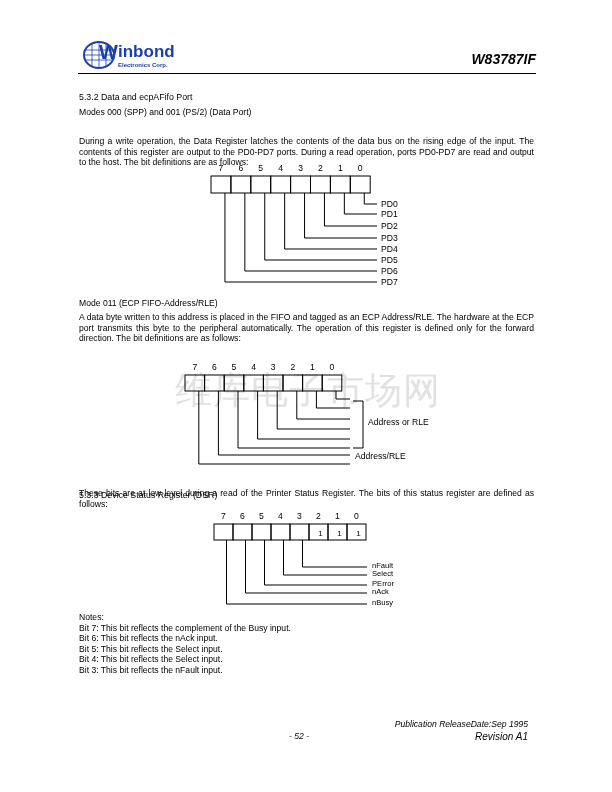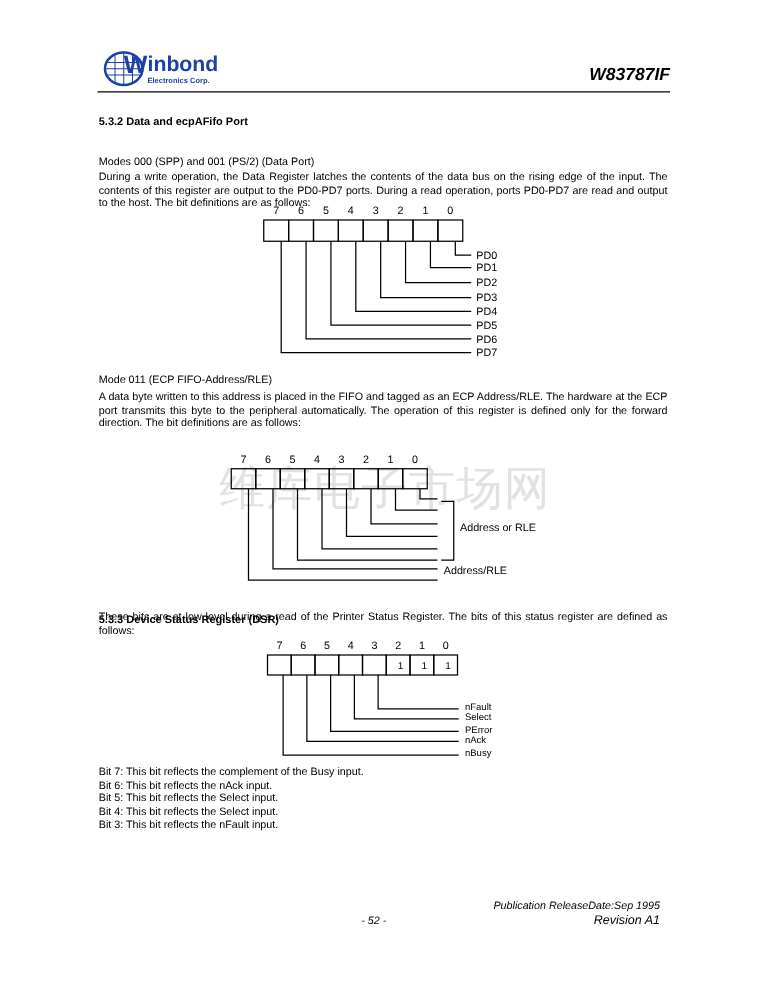--- a/index.html
+++ b/index.html
@@ -8,7 +8,7 @@
   .abs { position:absolute; }
   .txt { font-size:8.6px; line-height:10.6px; }
   .just { text-align:justify; text-align-last:left; }
-  .h { font-weight:bold; font-size:8.8px; }
+  .h { font-weight:normal; font-size:8.8px; }
   .logo-word { font-family:"Liberation Sans", sans-serif; font-weight:bold; color:#1d3fa8; }
   .serif-i { font-family:Liberation Sans, sans-serif; font-style:italic; }
   svg text { font-family:"Liberation Sans", sans-serif; }

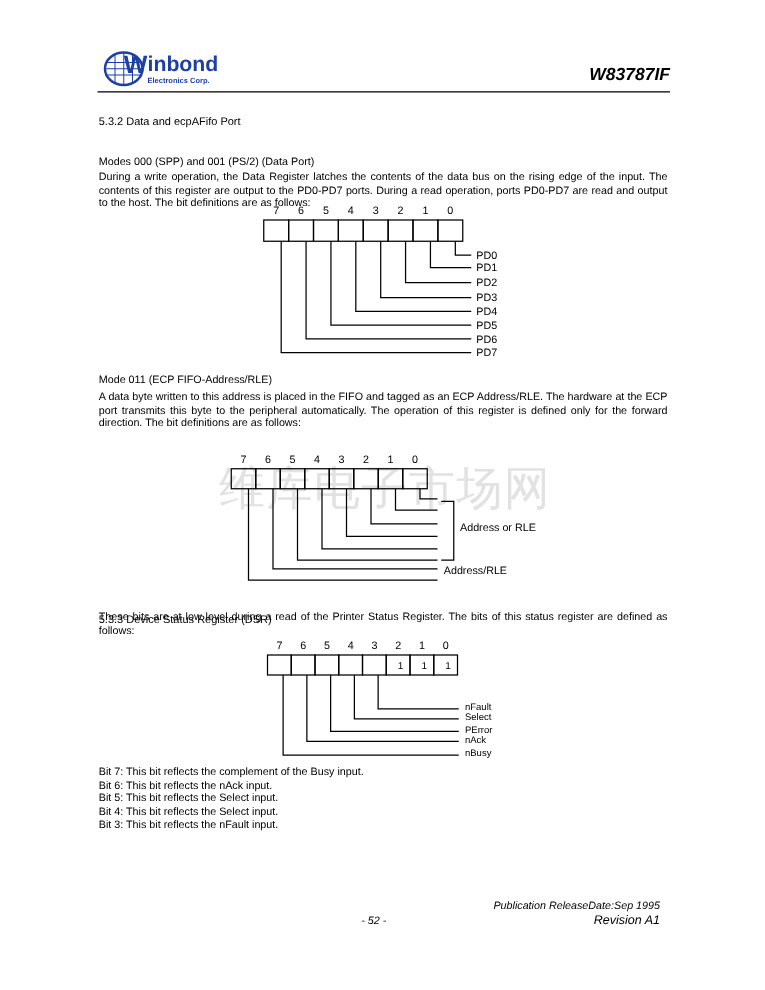--- a/index.html
+++ b/index.html
@@ -36,7 +36,7 @@
 </div>
 
 <div class="abs txt h" style="left:79px;top:92px;">5.3.2  Data and ecpAFifo Port</div>
-<div class="abs txt" style="left:79px;top:124px;">Modes 000 (SPP) and 001 (PS/2) (Data Port)</div>
+<div class="abs txt" style="left:79px;top:107px;">Modes 000 (SPP) and 001 (PS/2) (Data Port)</div>
 <div class="abs txt just" style="left:79px;top:136px;width:455px;">During a write operation, the Data Register latches the contents of the data bus on the rising edge of the input. The contents of this register are output to the PD0-PD7 ports. During a read operation, ports PD0-PD7 are read and output to the host. The bit definitions are as follows:</div>
 
 <svg class="abs" id="diag1" width="612" height="130" style="left:0;top:160px;">

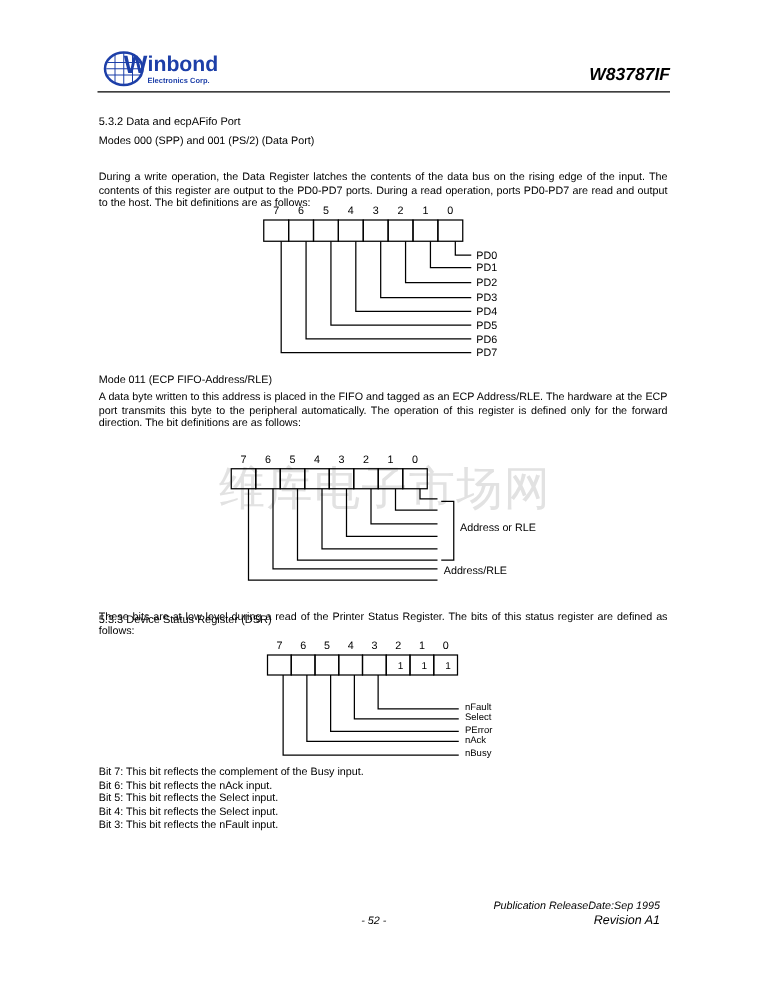--- a/index.html
+++ b/index.html
@@ -145,6 +145,7 @@
   </svg>
 
 <div class="abs txt" style="left:79px;top:612px;">
+  <div>Notes:</div>
   <div>Bit 7: This bit reflects the complement of the Busy input.</div>
   <div>Bit 6: This bit reflects the nAck input.</div>
   <div>Bit 5: This bit reflects the Select input.</div>

